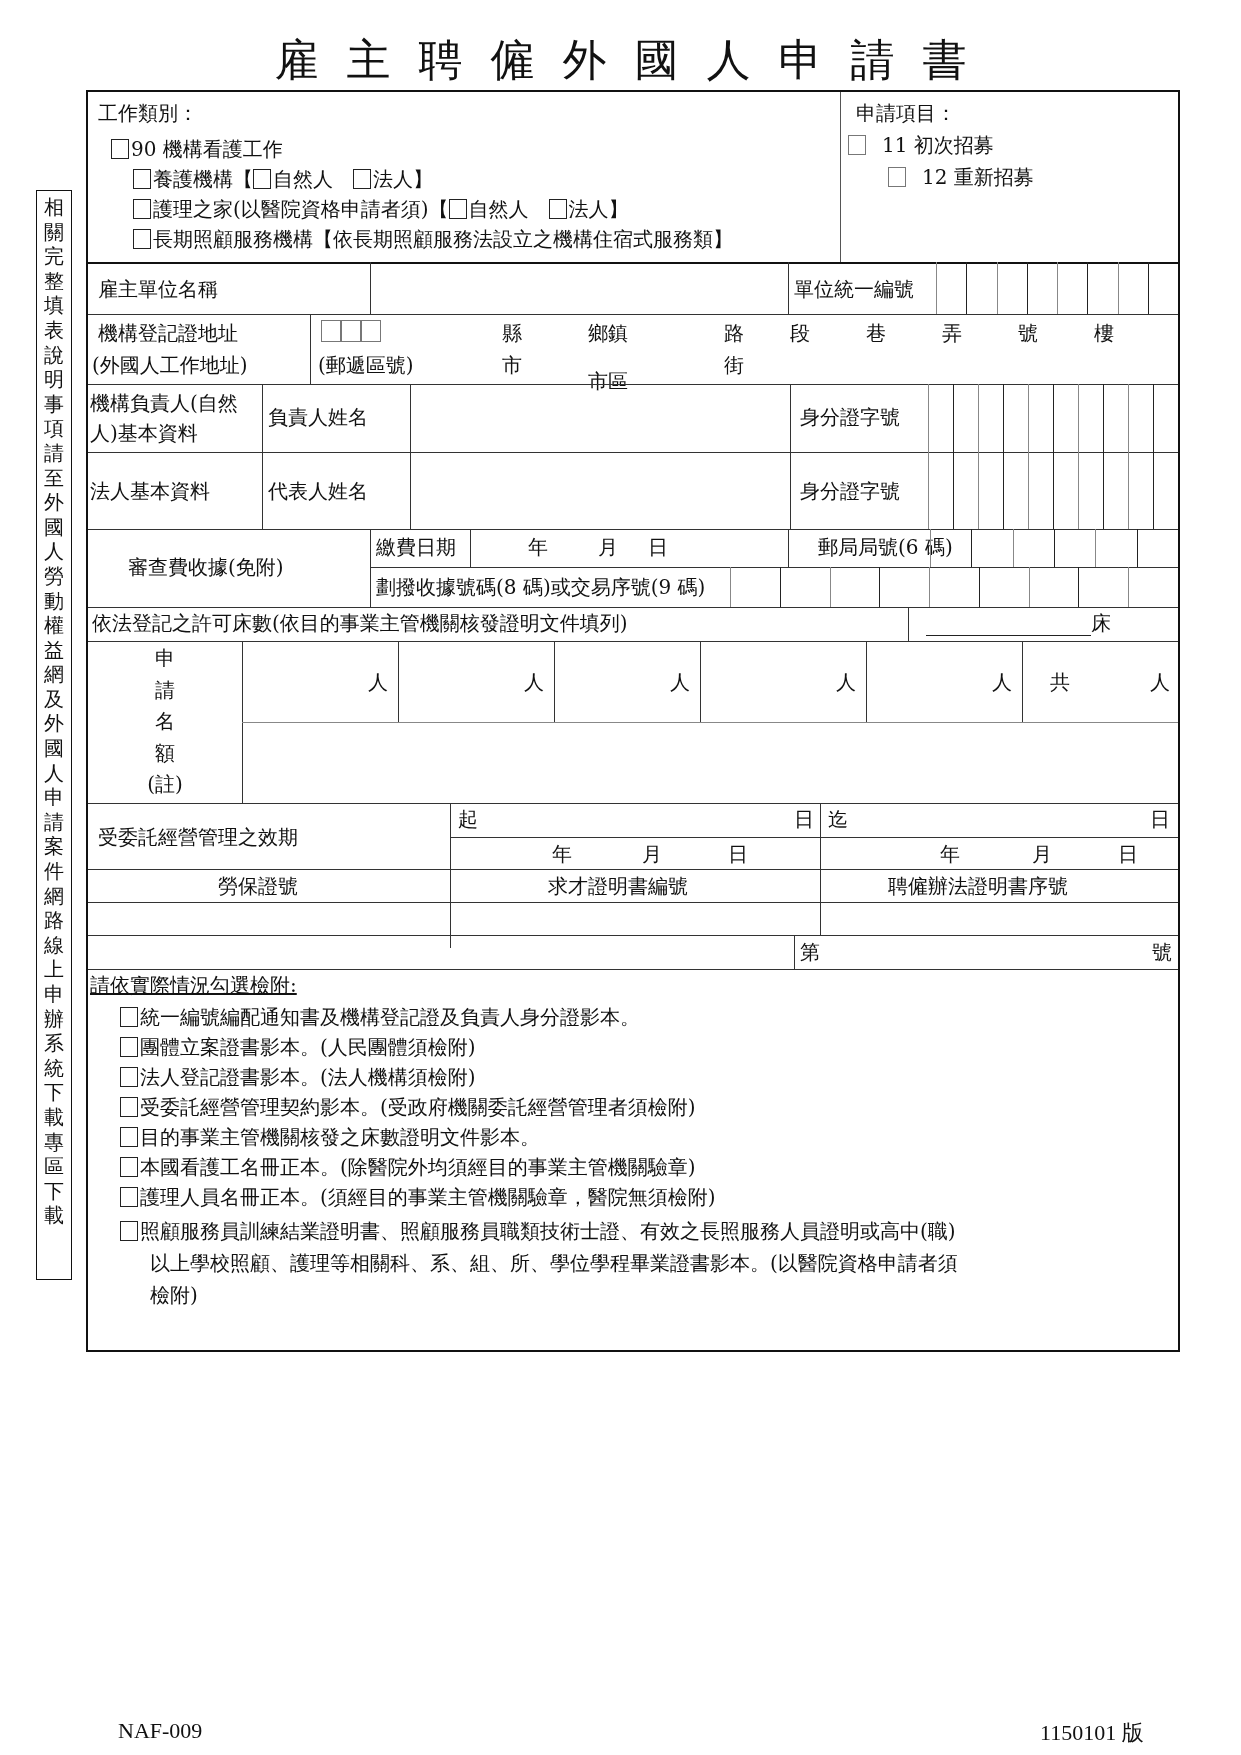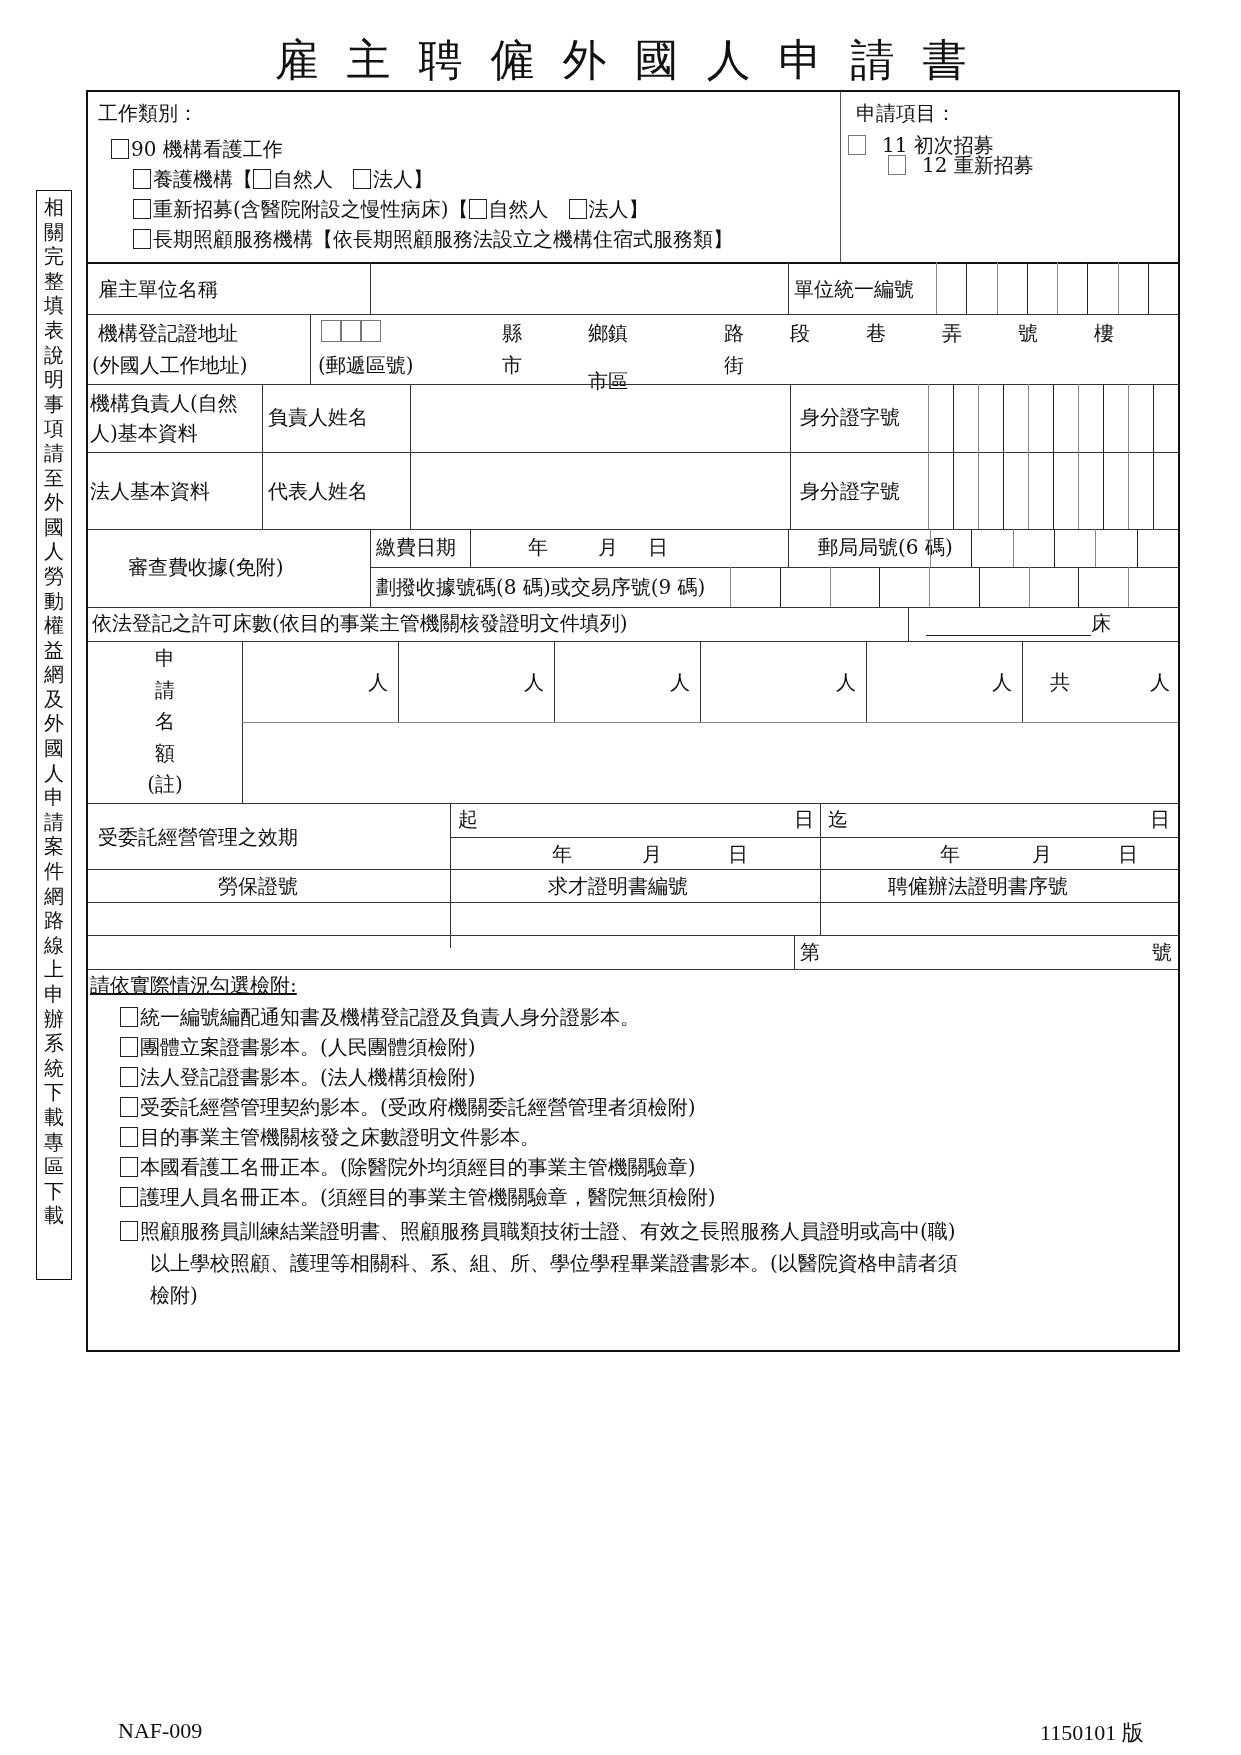--- a/index.html
+++ b/index.html
@@ -127,7 +127,7 @@
     <span class="cb light"></span>
     <span style="margin-left:14px">11 初次招募</span>
   </div>
-  <div class="t row" style="left:760px; top:60px;padding-left:40px;">
+  <div class="t row" style="left:760px; top:72px;padding-left:40px;">
     <span class="cb light"></span>
     <span style="margin-left:14px">12 重新招募</span>
   </div>

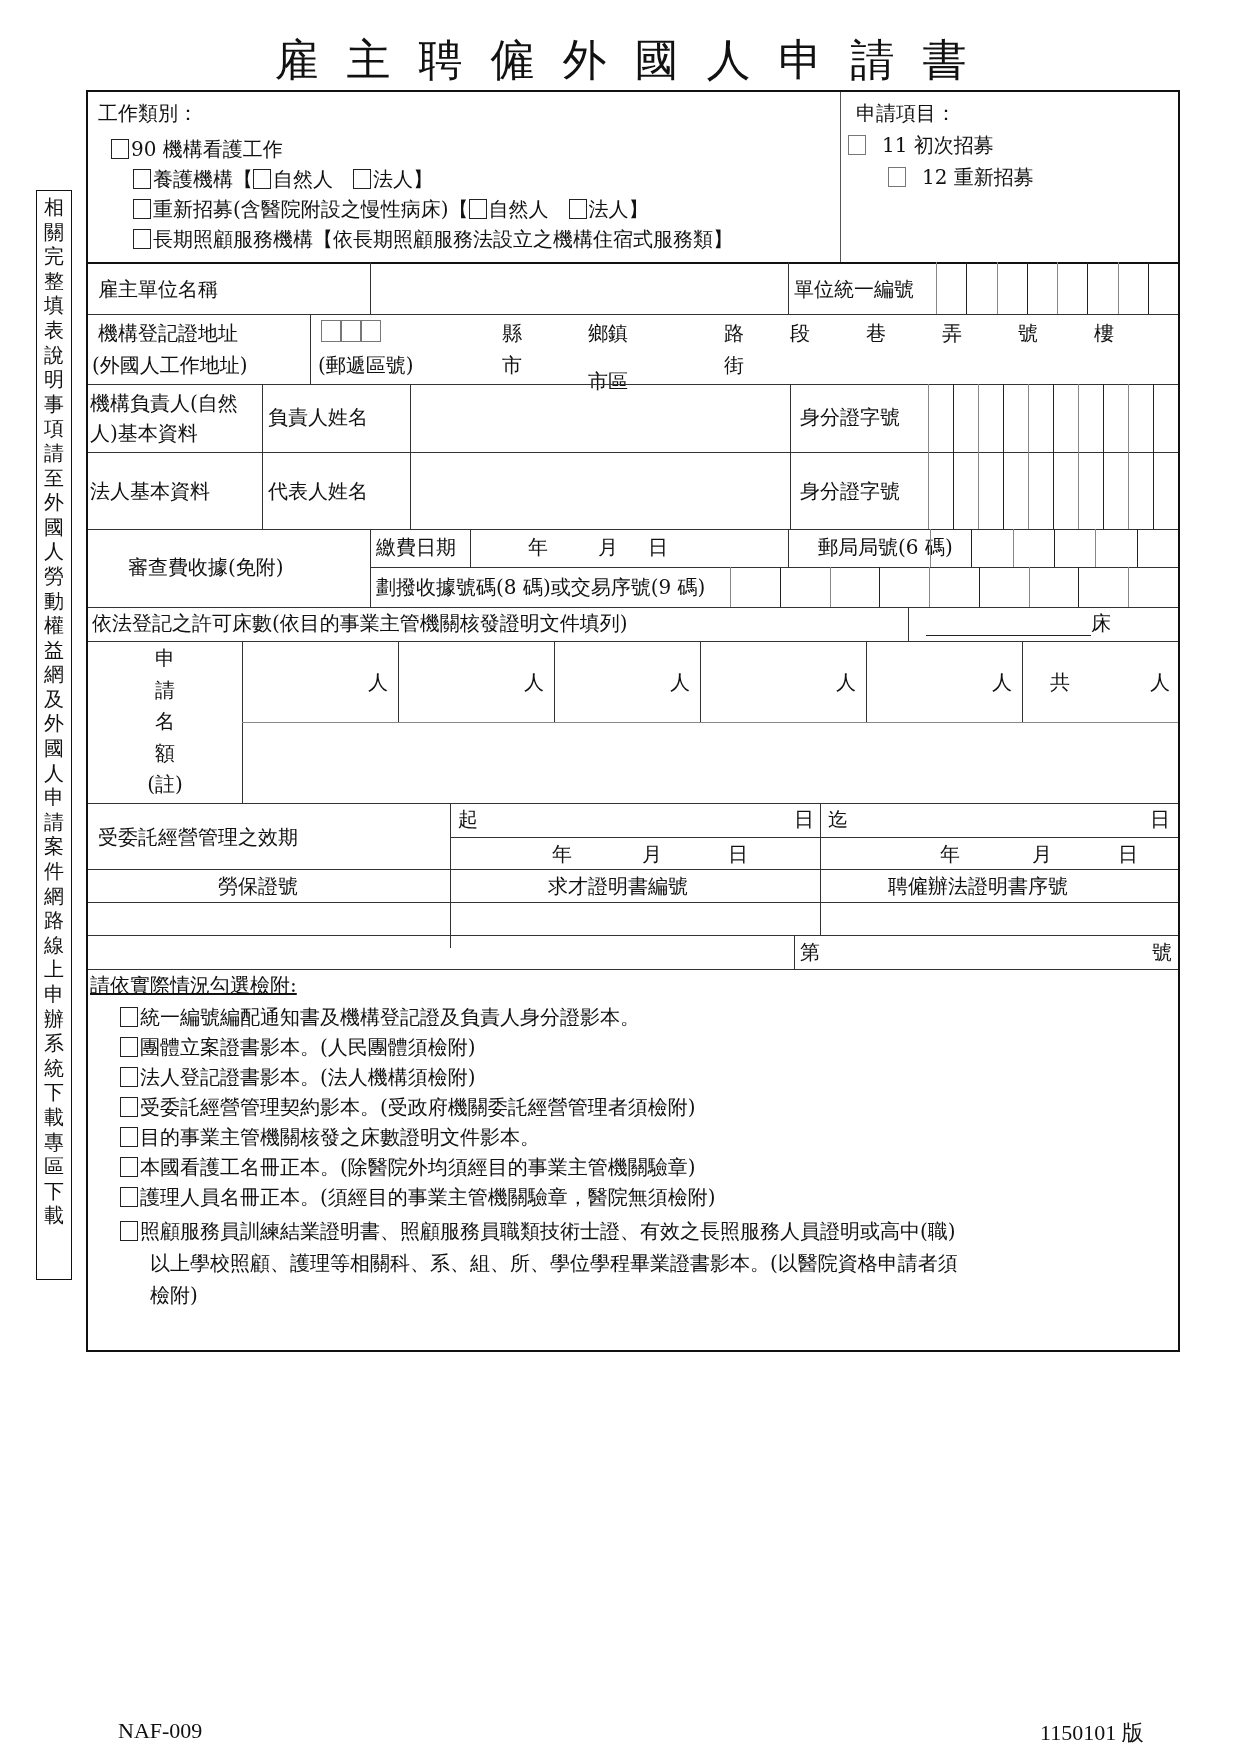--- a/index.html
+++ b/index.html
@@ -109,7 +109,7 @@
   </div>
   <div class="t row" style="left:45px; top:104px;">
     <span class="cb"></span>
-    <span>重新招募(含醫院附設之慢性病床)【</span>
+    <span>護理之家(以醫院資格申請者須)【</span>
     <span class="cb"></span>
     <span>自然人</span>
     <span style="width:20px;display:inline-block"></span>

